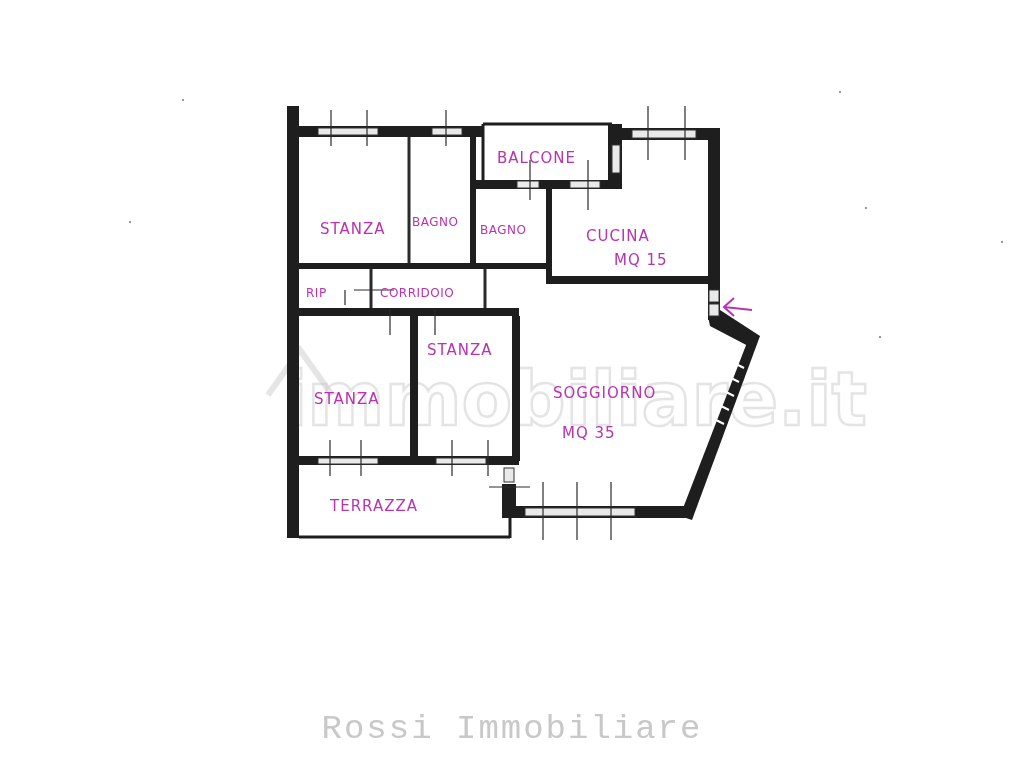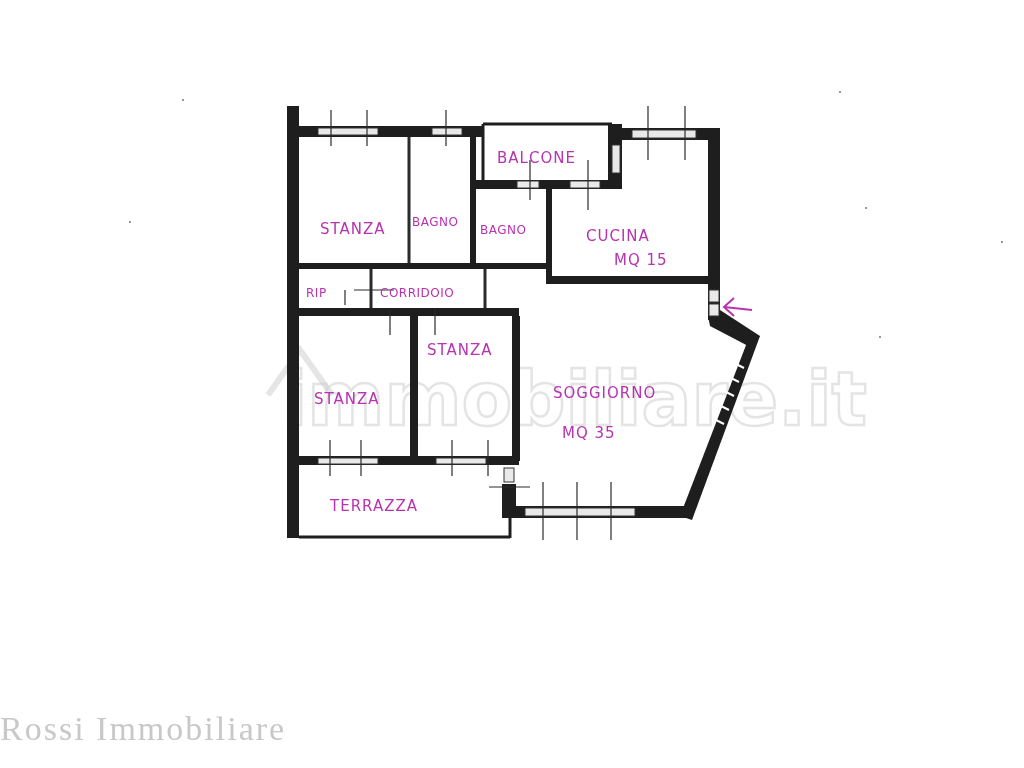--- a/index.html
+++ b/index.html
@@ -15,8 +15,8 @@
     .watermark { fill: none; stroke: #cfcfcf; stroke-width: 2.5; opacity: 0.55; font-family: "DejaVu Sans", sans-serif; font-size: 74px; font-weight: bold; }
     .arrow { stroke: #b833b0; stroke-width: 2; fill: none; }
     .footer {
-      position: absolute; left: 0; width: 1024px; top: 710px; text-align: left;
-      font-family: Liberation Serif, serif; font-size: 34px; color: #c8c8c8; letter-spacing: 2px;
+      position: absolute; left: 0; width: 1024px; top: 710px; text-align: center;
+      font-family: Liberation Mono, monospace; font-size: 34px; color: #c8c8c8; letter-spacing: 2px;
     }
     .speck { fill: #777; }
   </style>

